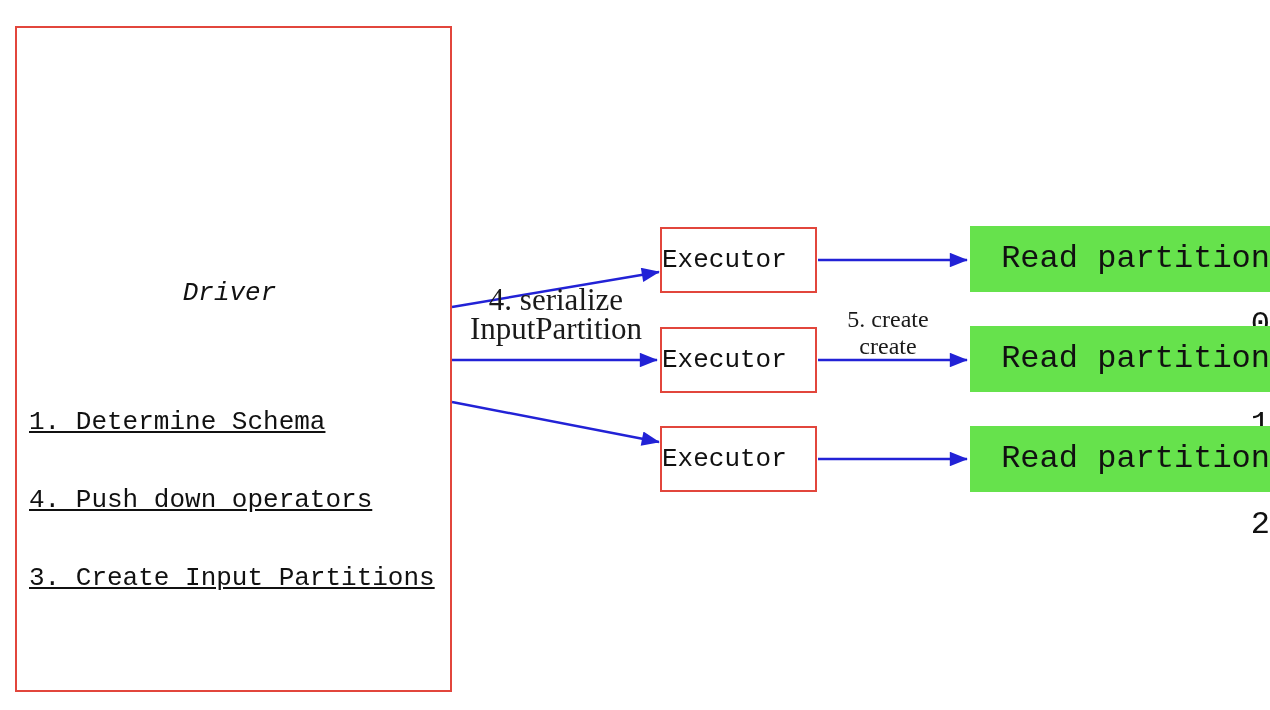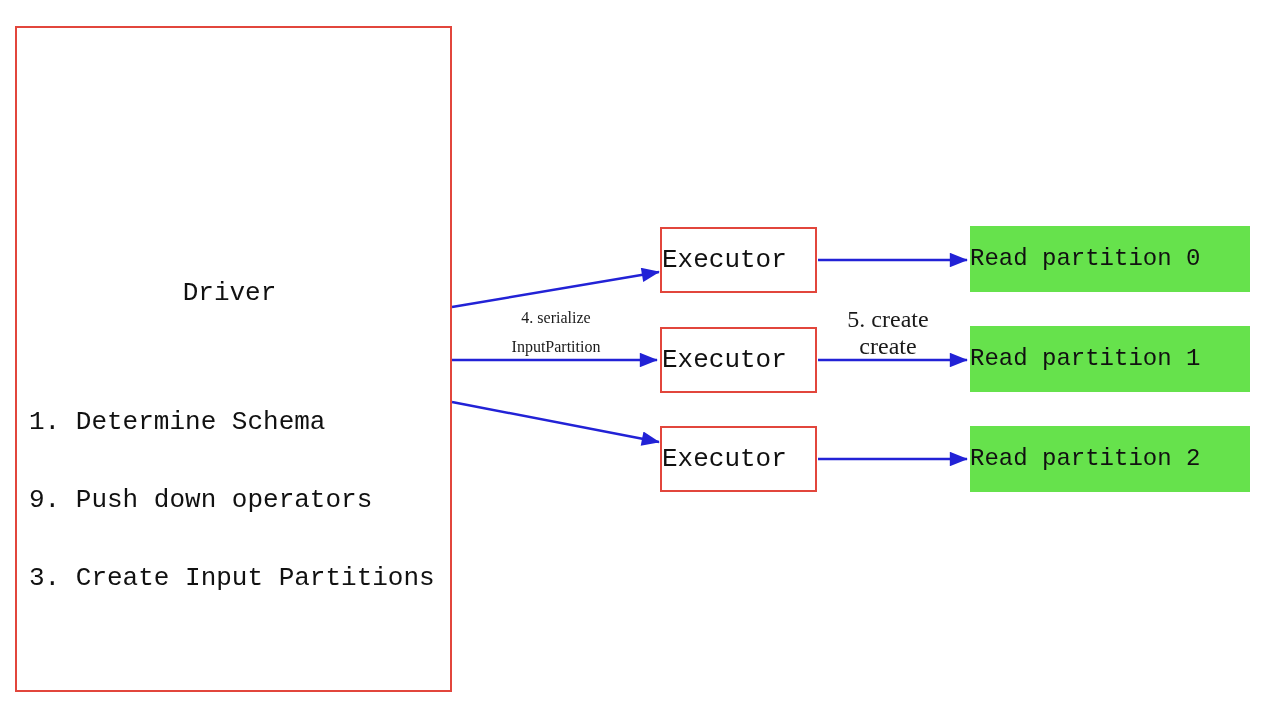--- a/index.html
+++ b/index.html
@@ -46,7 +46,7 @@
   .partition-box{
     position:absolute;left:970px;width:280px;height:66px;
     background:var(--green);
-    text-align:left;line-height:66px;font-size:24px;
+    text-align:right;line-height:66px;font-size:32px;padding-left:20px;
   }
   .part-0{top:226px;}
   .part-1{top:326px;}

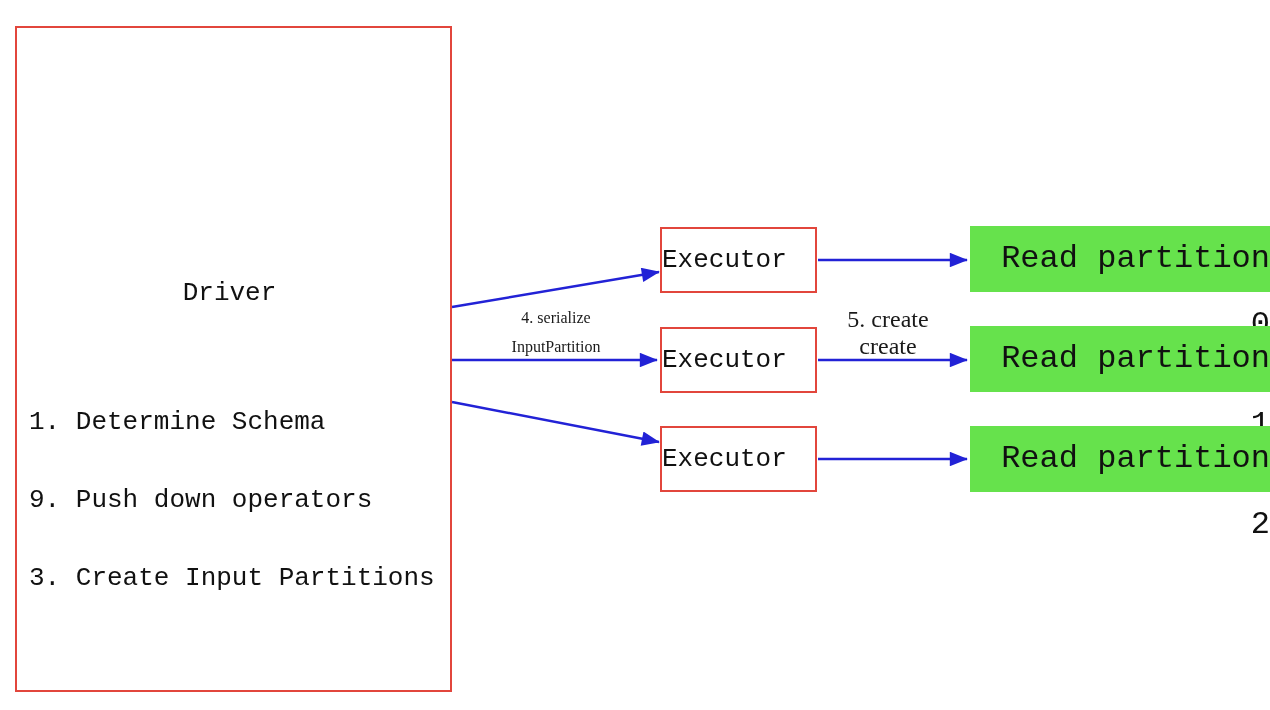--- a/index.html
+++ b/index.html
@@ -26,7 +26,7 @@
   }
   .driver-title{
     position:absolute;left:0;right:8px;top:250px;
-    text-align:center;font-size:26px;line-height:30px;
+    text-align:center;font-size:26px;line-height:30px;font-style:italic;
   }
   .driver-steps{
     position:absolute;left:12px;top:329px;

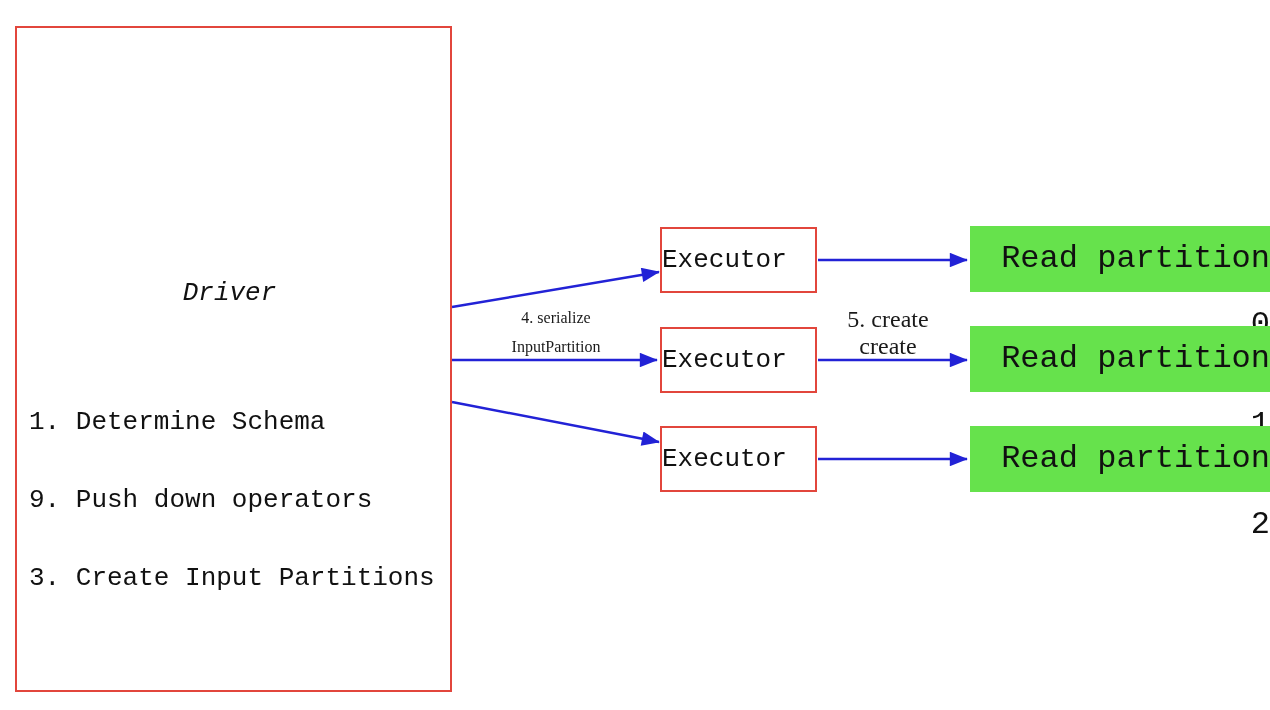--- a/index.html
+++ b/index.html
@@ -57,7 +57,7 @@
     font-family:"Liberation Serif","DejaVu Serif",serif;
     color:#1a1a1a;
   }
-  .label-serialize{left:446px;top:303px;width:220px;font-size:16px;line-height:29px;}
+  .label-serialize{left:446px;top:285px;width:220px;font-size:31px;line-height:29px;}
   .label-reader{left:798px;top:306px;width:180px;font-size:24px;line-height:27px;}
 </style>
 </head>

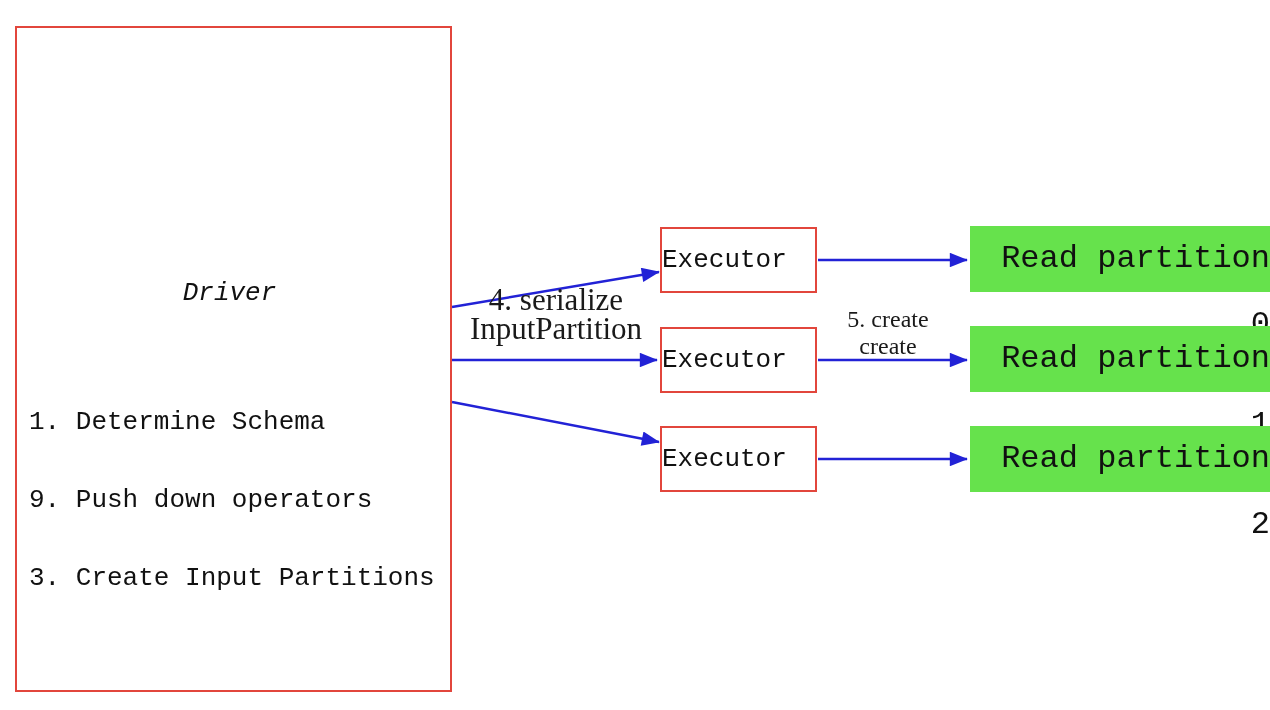--- a/index.html
+++ b/index.html
@@ -32,7 +32,7 @@
     position:absolute;left:12px;top:329px;
     font-size:26px;line-height:26px;white-space:pre;
   }
-  .driver-steps div{white-space:pre;}
+  .driver-steps div{white-space:pre;text-decoration:underline;}
 
   .executor-box{
     position:absolute;width:157px;height:66px;

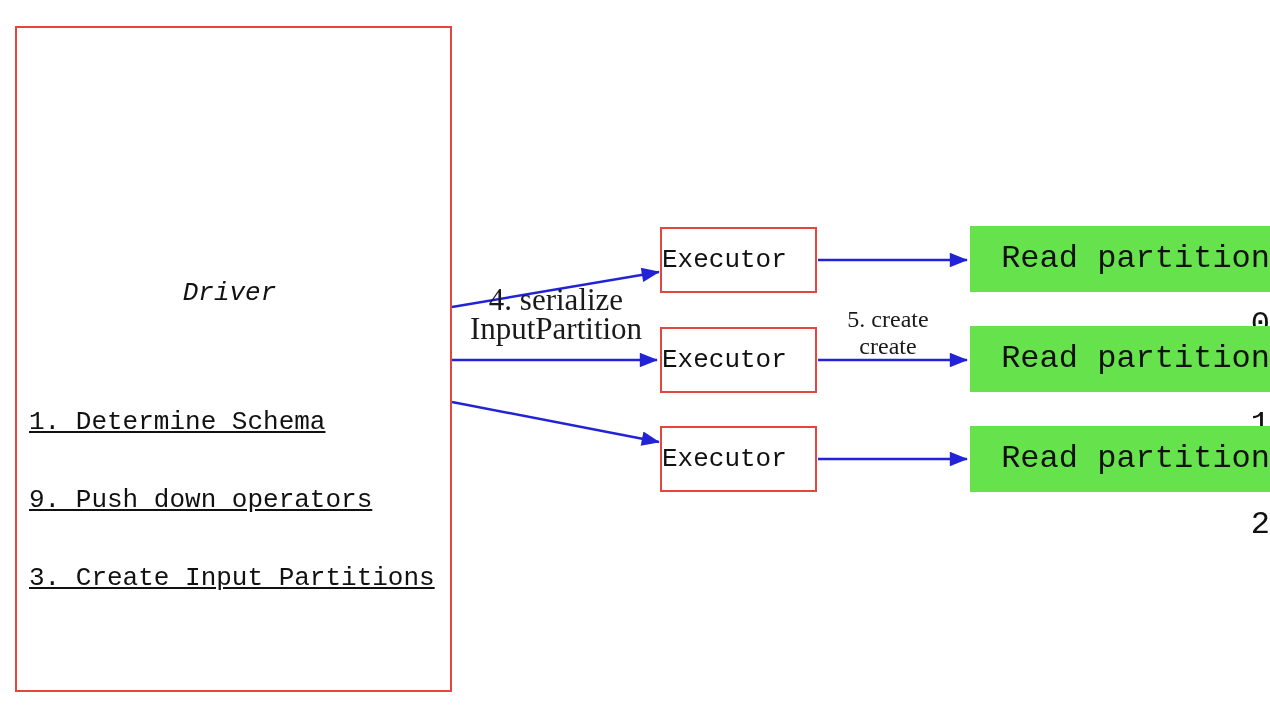--- a/index.html
+++ b/index.html
@@ -83,7 +83,7 @@
     <div class="driver-title">Driver</div>
     <div class="driver-steps">
       <div>1. Determine Schema</div>
-      <div>9. Push down operators</div>
+      <div>4. Push down operators</div>
       <div>3. Create Input Partitions</div>
     </div>
   </div>

